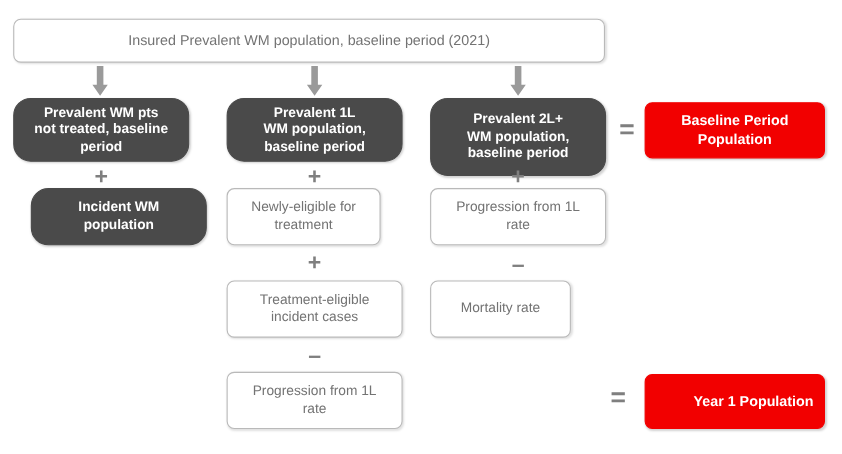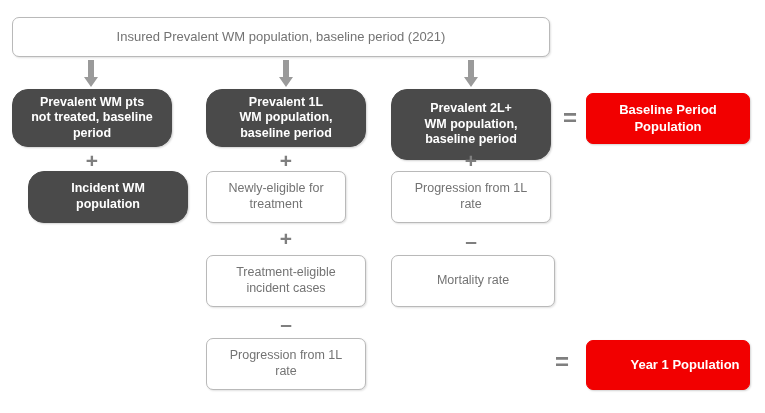--- a/index.html
+++ b/index.html
@@ -145,7 +145,7 @@
 rate</span>
   </div>
   <div class="op op-minus" style="left:391px; top:230px; width:160px;">–</div>
-  <div class="box box-white" style="left:391px; top:255px; width:164px; height:52px;">
+  <div class="box box-white" style="left:391px; top:255px; width:128px; height:52px;">
     <span class="txt">Mortality rate</span>
   </div>
 

